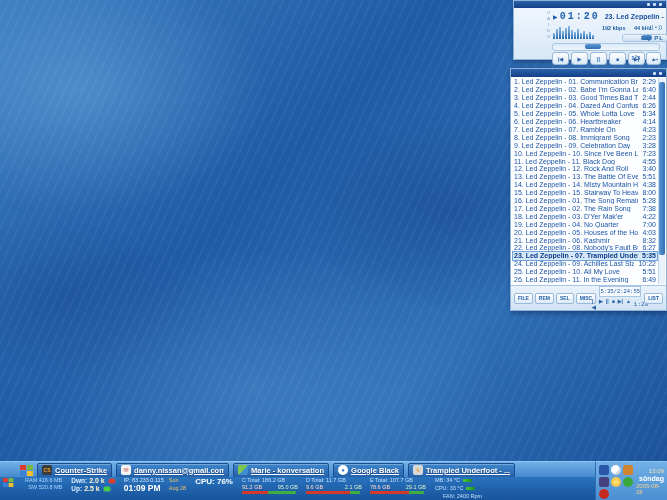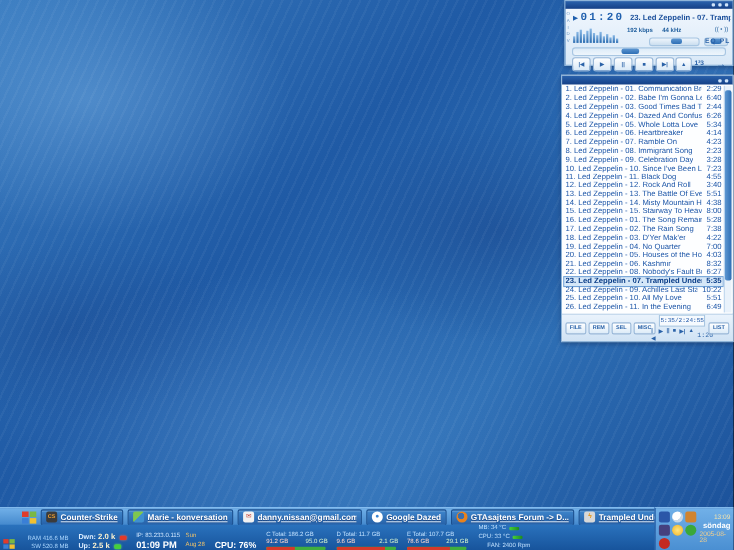--- a/index.html
+++ b/index.html
@@ -23,7 +23,7 @@
   .wm-titlebar{height:7px;background:linear-gradient(#2a62ac,#143f86);
     display:flex;justify-content:flex-end;align-items:center;gap:3px;padding-right:4px;}
   .win-dot{width:3px;height:3px;background:#cfe4fa;border-radius:1px;}
-  .wm-body{position:relative;height:49px;}
+  .wm-body{position:relative;height:49px;margin-left:32px;}
   .clutter{position:absolute;left:0;top:2px;width:5px;writing-mode:vertical-rl;
     text-orientation:upright;font-size:4px;letter-spacing:1px;color:#6a95c5;}
   .wm-row1{position:absolute;left:7px;top:2px;right:2px;height:12px;display:flex;align-items:center;}

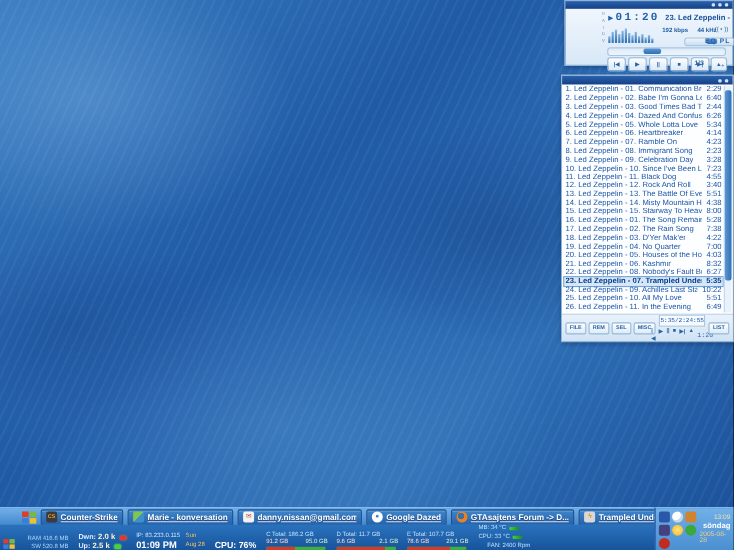--- a/index.html
+++ b/index.html
@@ -406,13 +406,13 @@
           </span>
 
           <span class="tb-btn" data-name="taskbar-button">
+            <span class="tb-ico" data-name="gmail-icon" data-glyph="✉"></span>
+            <span class="tb-label" data-name="taskbar-button-label">danny.nissan@gmail.com</span>
+          </span>
+
+          <span class="tb-btn" data-name="taskbar-button">
             <span class="tb-ico" data-name="messenger-icon" data-glyph=""></span>
             <span class="tb-label" data-name="taskbar-button-label">Marie - konversation</span>
-          </span>
-
-          <span class="tb-btn" data-name="taskbar-button">
-            <span class="tb-ico" data-name="gmail-icon" data-glyph="✉"></span>
-            <span class="tb-label" data-name="taskbar-button-label">danny.nissan@gmail.com</span>
           </span>
 
           <span class="tb-btn" data-name="taskbar-button">

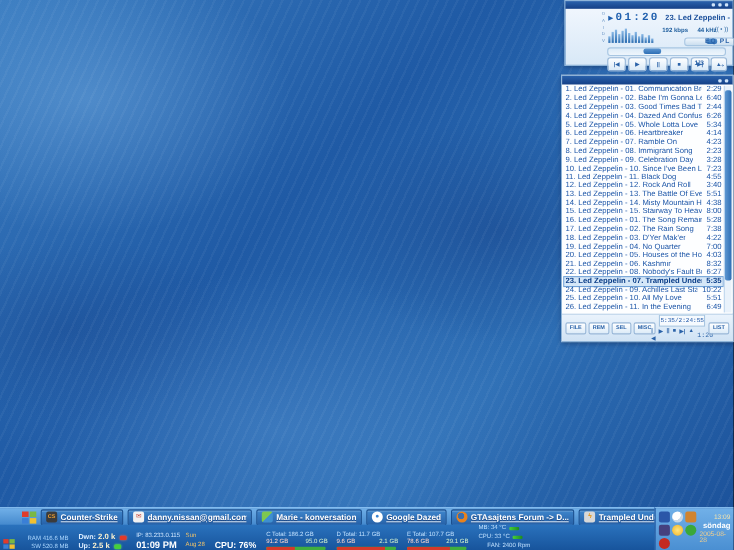--- a/index.html
+++ b/index.html
@@ -417,7 +417,7 @@
 
           <span class="tb-btn" data-name="taskbar-button">
             <span class="tb-ico" data-name="google-talk-icon" data-glyph="●"></span>
-            <span class="tb-label" data-name="taskbar-button-label">Google Dazed</span>
+            <span class="tb-label" data-name="taskbar-button-label">Google Black</span>
           </span>
 
           <span class="tb-btn" data-name="taskbar-button">

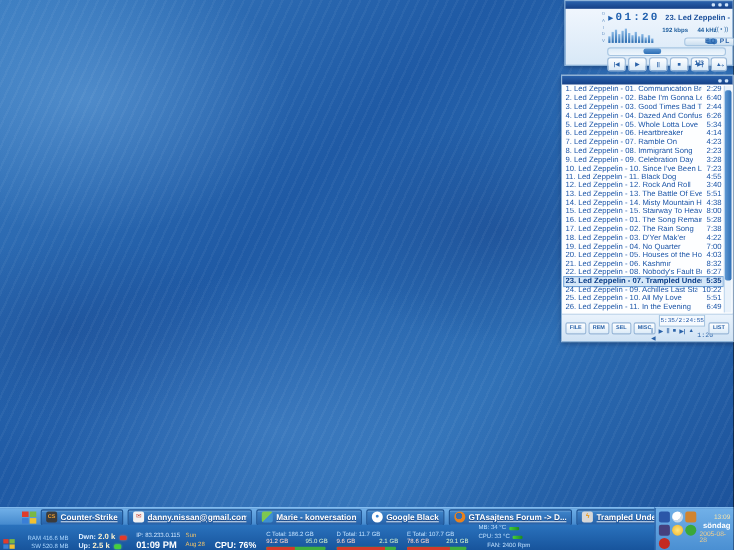--- a/index.html
+++ b/index.html
@@ -420,10 +420,6 @@
             <span class="tb-label" data-name="taskbar-button-label">Google Black</span>
           </span>
 
-          <span class="tb-btn" data-name="taskbar-button">
-            <span class="tb-ico" data-name="firefox-icon" data-glyph=""></span>
-            <span class="tb-label" data-name="taskbar-button-label">GTAsajtens Forum -&gt; D...</span>
-          </span>
 
           <span class="tb-btn" data-name="taskbar-button">
             <span class="tb-ico" data-name="winamp-icon" data-glyph="ϟ"></span>

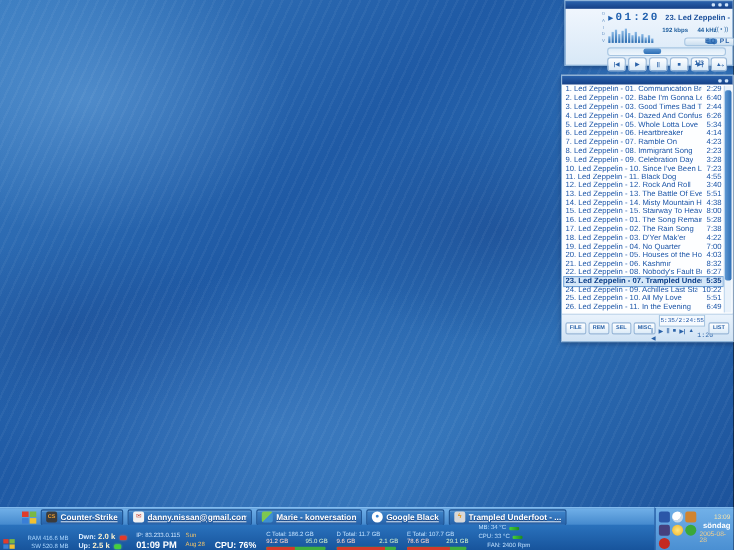--- a/index.html
+++ b/index.html
@@ -107,7 +107,7 @@
   .tb-label{font-size:7.5px;font-weight:bold;color:#fff;text-shadow:0 1px 1px rgba(0,0,40,.45);
     white-space:nowrap;overflow:hidden;text-decoration:underline;}
   .tb-row2{position:absolute;left:0;right:72px;top:16px;height:23px;
-    background:linear-gradient(#2a72bd,#17549c);display:flex;align-items:flex-end;gap:9px;
+    background:linear-gradient(#2a72bd,#17549c);display:flex;align-items:flex-start;gap:9px;
     padding:0 3px;overflow:hidden;}
   .grp{display:flex;flex-direction:column;justify-content:center;gap:1px;flex:none;}
   .memtxt{font-size:5.5px;color:#a9d6ff;text-align:right;line-height:1.1;}

